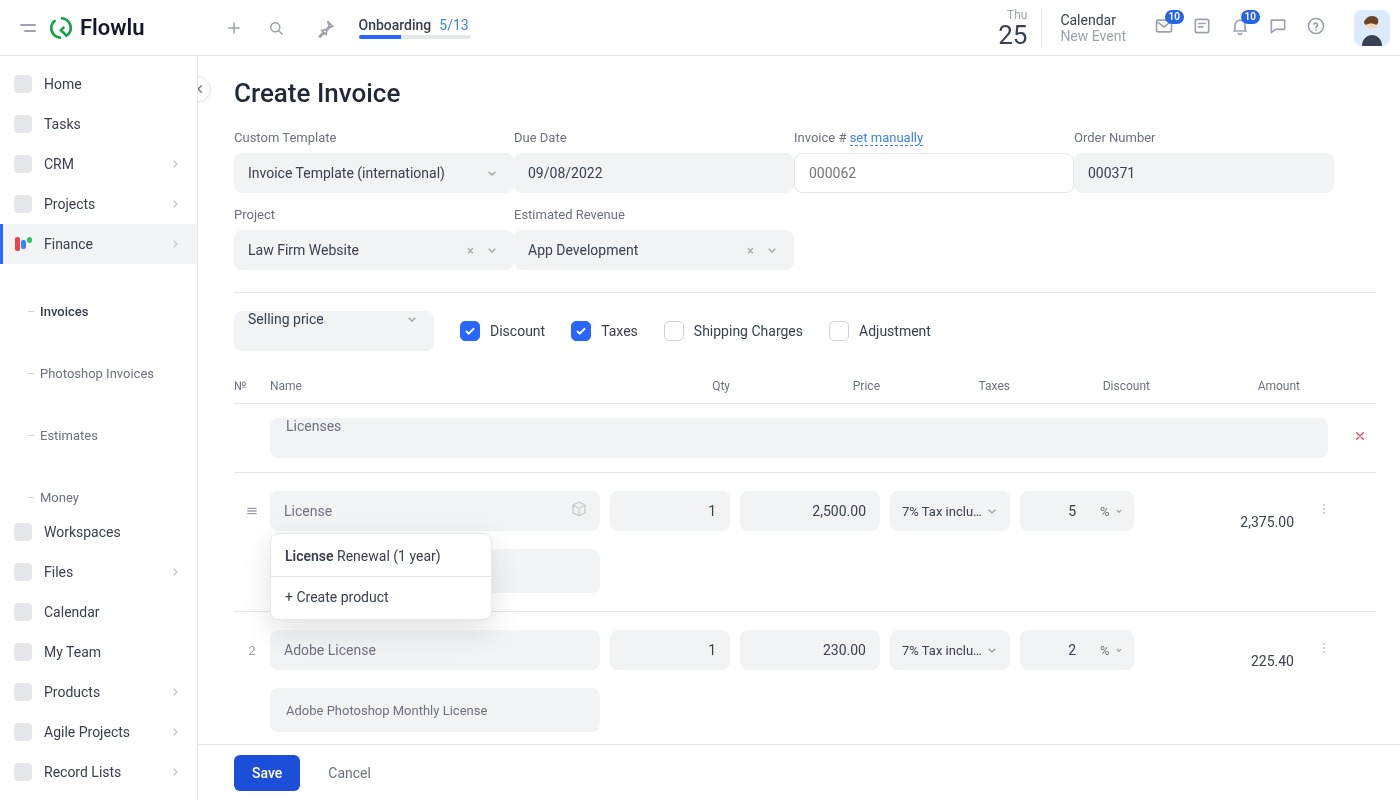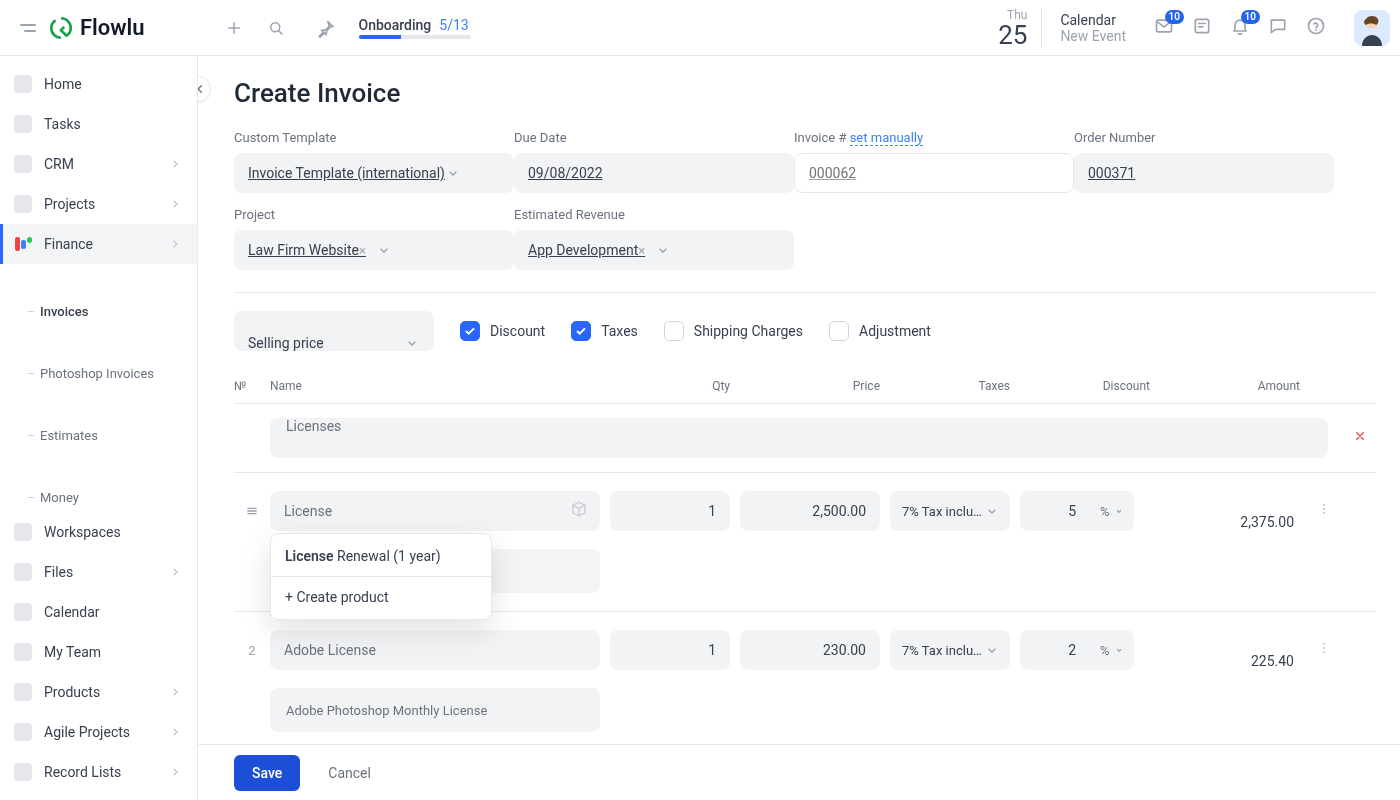--- a/index.html
+++ b/index.html
@@ -74,7 +74,7 @@
 
   .form-grid{display:grid;grid-template-columns:280px 280px 280px 260px;gap:14px 0;}
   .form-grid .cell label.fld-label{display:block;font-size:13px;color:#6b7280;margin-bottom:8px;}
-  .input, .select{background:var(--bg-field);border:none;height:40px;border-radius:8px;padding:0 14px;font-size:14px;color:#374151;width:100%;display:flex;align-items:center;text-decoration:underline;}
+  .input, .select{background:var(--bg-field);border:none;height:40px;border-radius:8px;padding:0 14px;font-size:14px;color:#374151;width:100%;display:flex;align-items:center;justify-content:space-between;}
   .input.white{background:#fff;border:1px solid var(--border);}
   .select{cursor:pointer;}
   .select .chev{color:#9ca3af;}

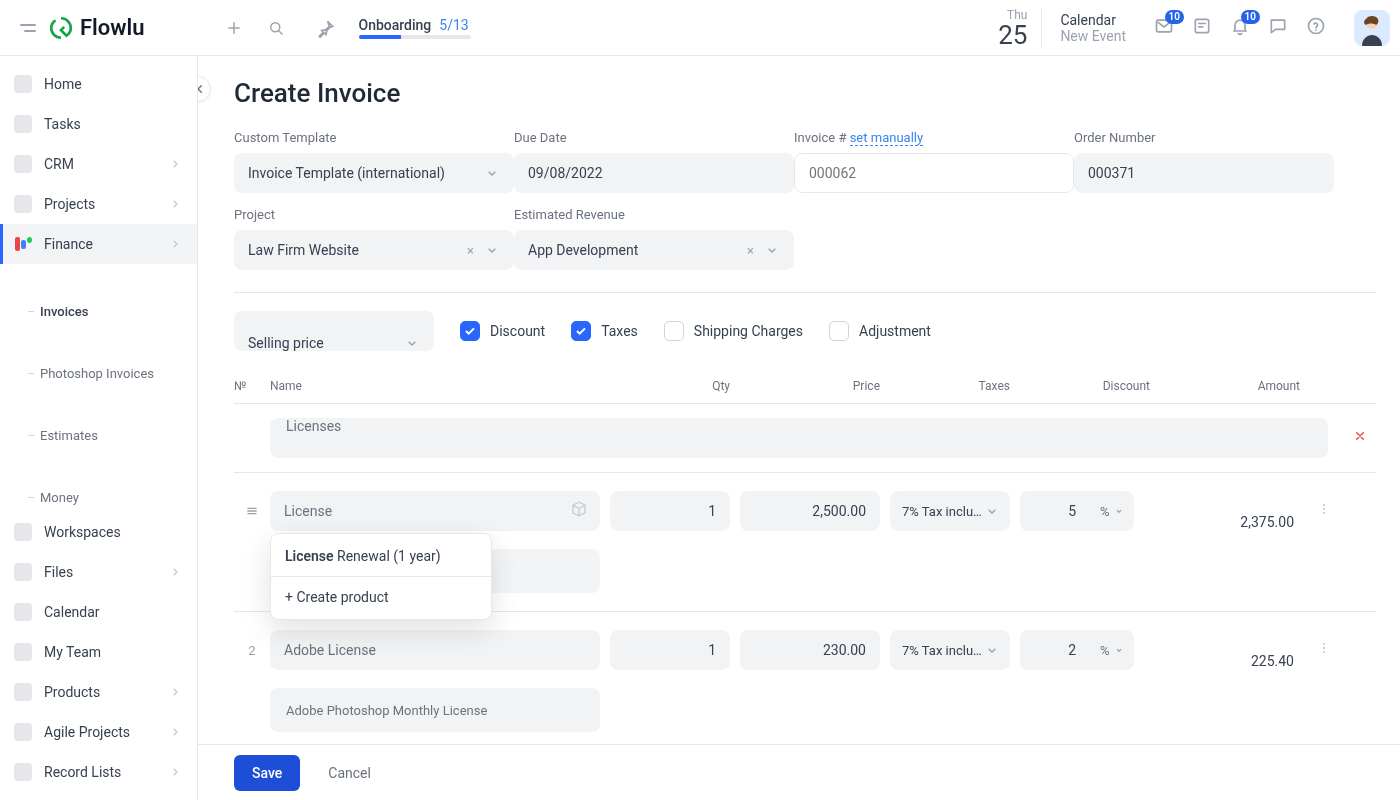--- a/index.html
+++ b/index.html
@@ -86,7 +86,7 @@
   .divider{height:1px;background:var(--border);margin:22px 0 18px 0;}
 
   .options-row{display:flex;align-items:center;gap:26px;flex-wrap:wrap;}
-  .price-select{background:var(--bg-field);height:40px;border-radius:8px;padding:0 14px;display:flex;align-items:flex-end;gap:10px;font-size:14px;color:#374151;cursor:pointer;min-width:200px;justify-content:space-between;}
+  .price-select{background:var(--bg-field);height:40px;border-radius:8px;padding:0 14px;display:flex;align-items:flex-start;gap:10px;font-size:14px;color:#374151;cursor:pointer;min-width:200px;justify-content:space-between;}
   .chk{display:flex;align-items:center;gap:10px;font-size:14px;color:#374151;}
   .box{width:20px;height:20px;border-radius:5px;border:1px solid #d1d5db;display:flex;align-items:center;justify-content:center;background:#fff;}
   .box.checked{background:var(--active-blue);border-color:var(--active-blue);}

